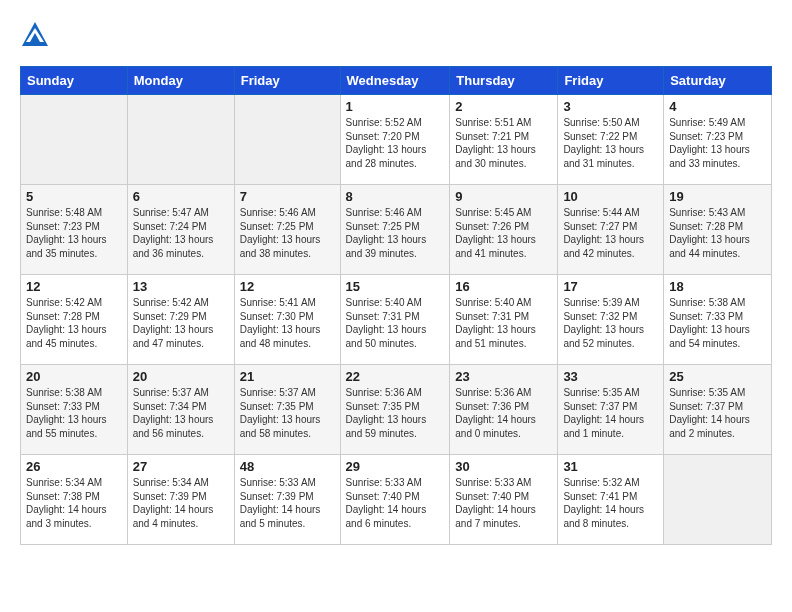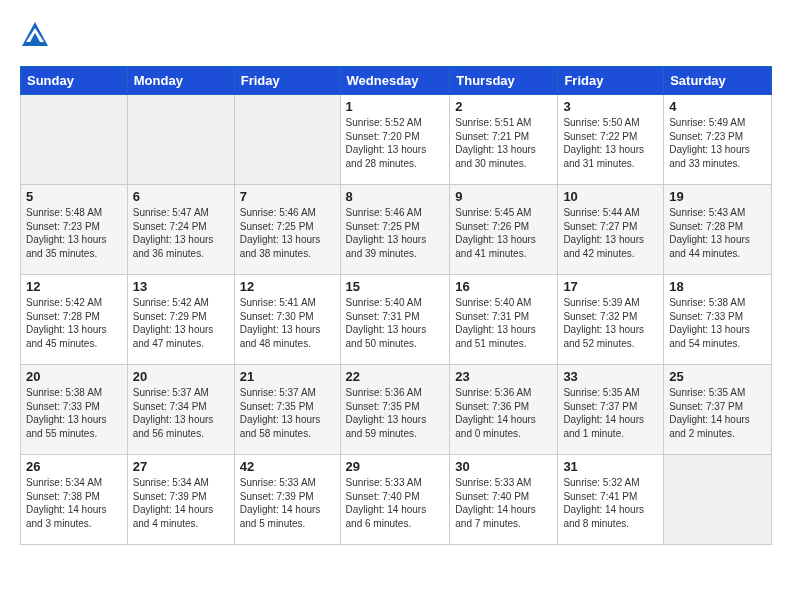--- a/index.html
+++ b/index.html
@@ -255,7 +255,7 @@
           <div class="cell-info">Sunrise: 5:34 AM<br>Sunset: 7:39 PM<br>Daylight: 14 hours and 4 minutes.</div>
         </td>
         <td>
-          <div class="day-number">42</div>
+          <div class="day-number">48</div>
           <div class="cell-info">Sunrise: 5:33 AM<br>Sunset: 7:39 PM<br>Daylight: 14 hours and 5 minutes.</div>
         </td>
         <td>

